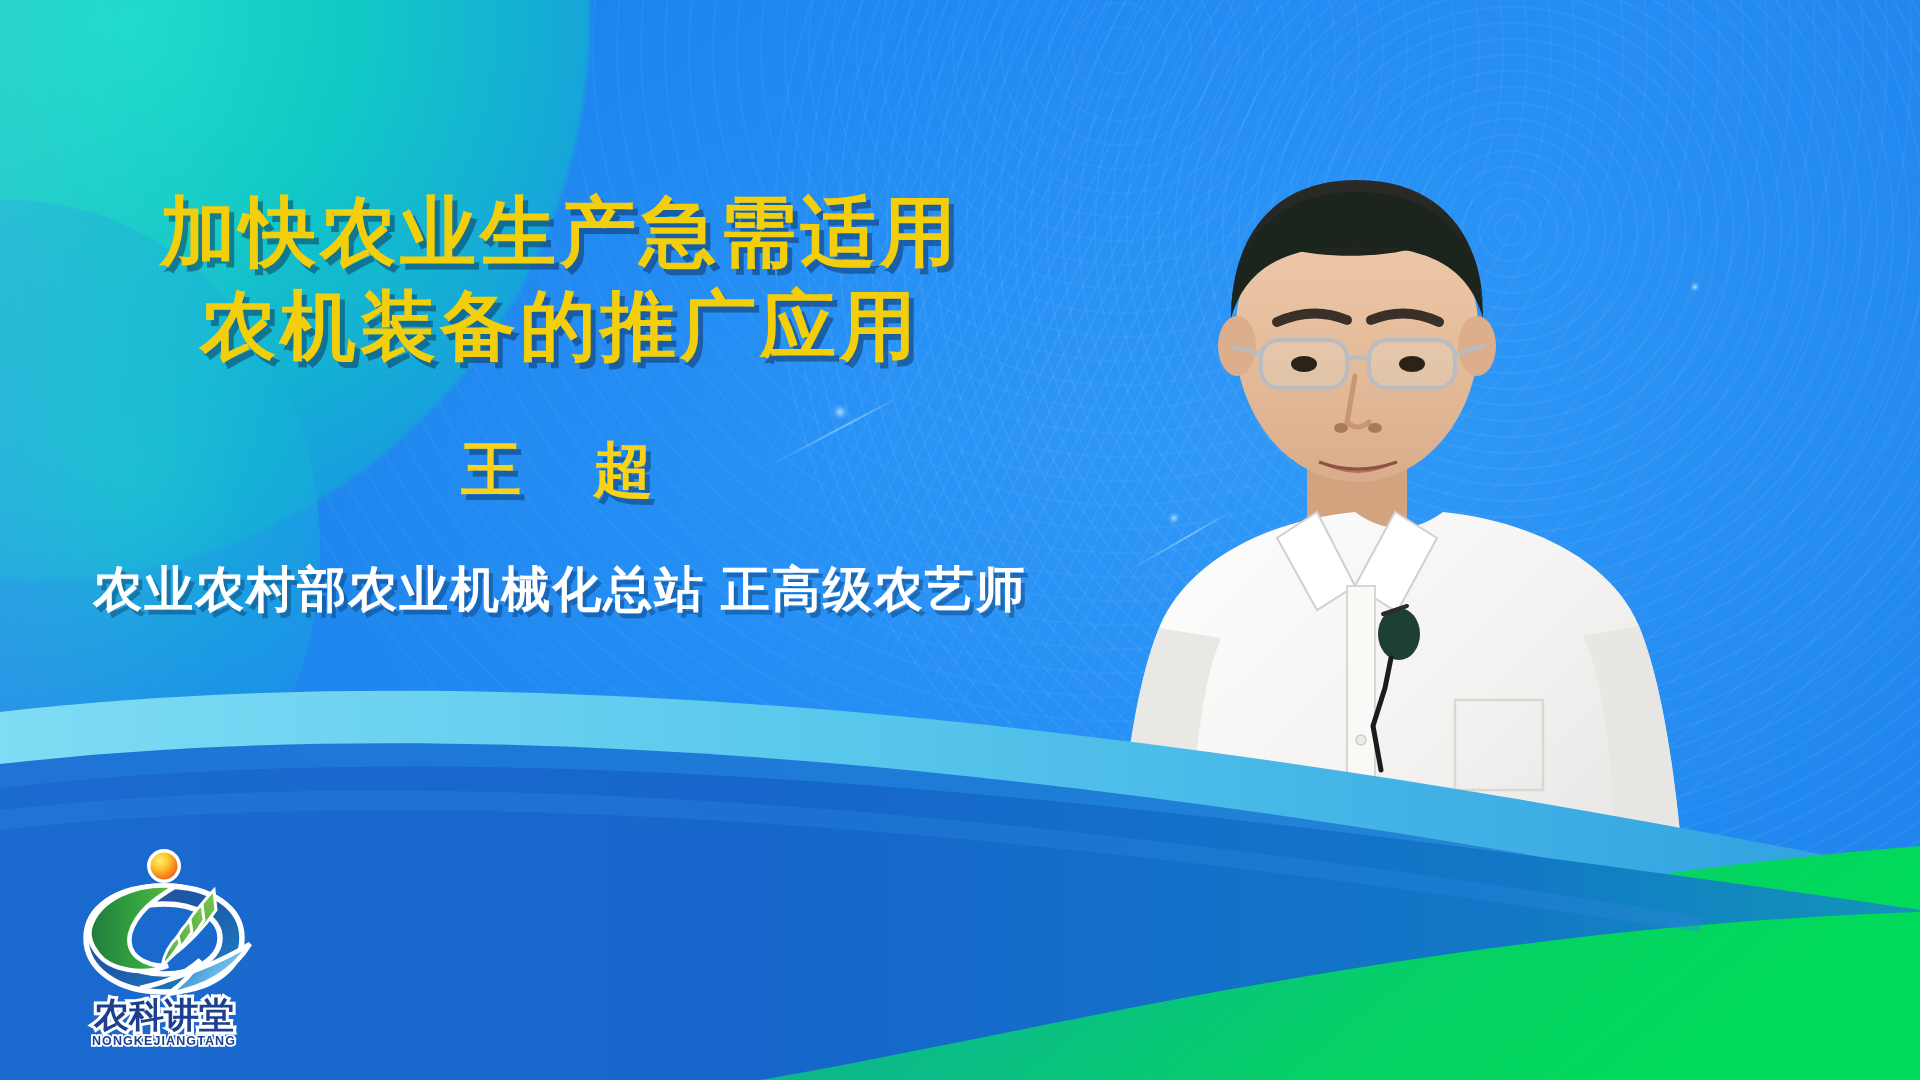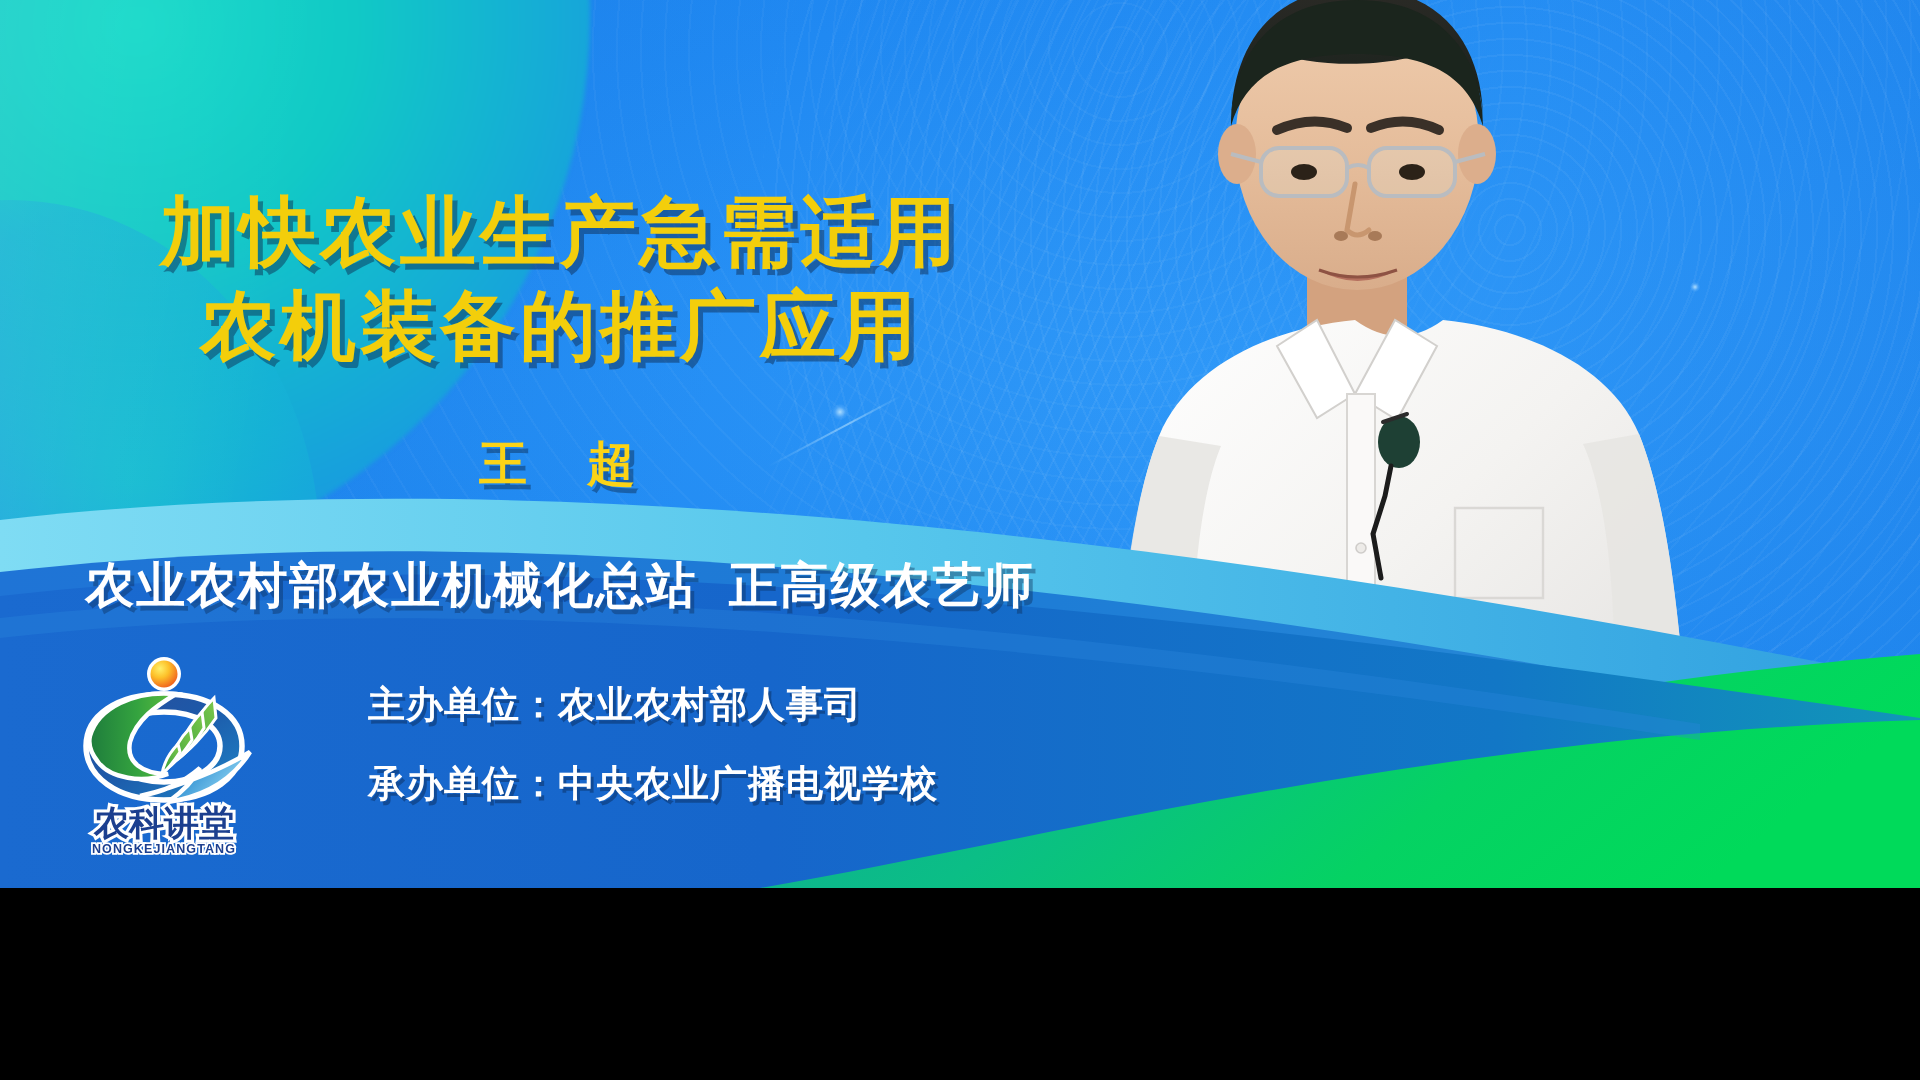--- a/index.html
+++ b/index.html
@@ -7,7 +7,7 @@
   body{ font-family:"Liberation Sans","DejaVu Sans",sans-serif; }
 
   #stage{
-    position:relative; width:1920px; height:888px; overflow:hidden;
+    position:relative; width:1920px; height:1080px; overflow:hidden;
     background:#1f8cf5;
   }
 

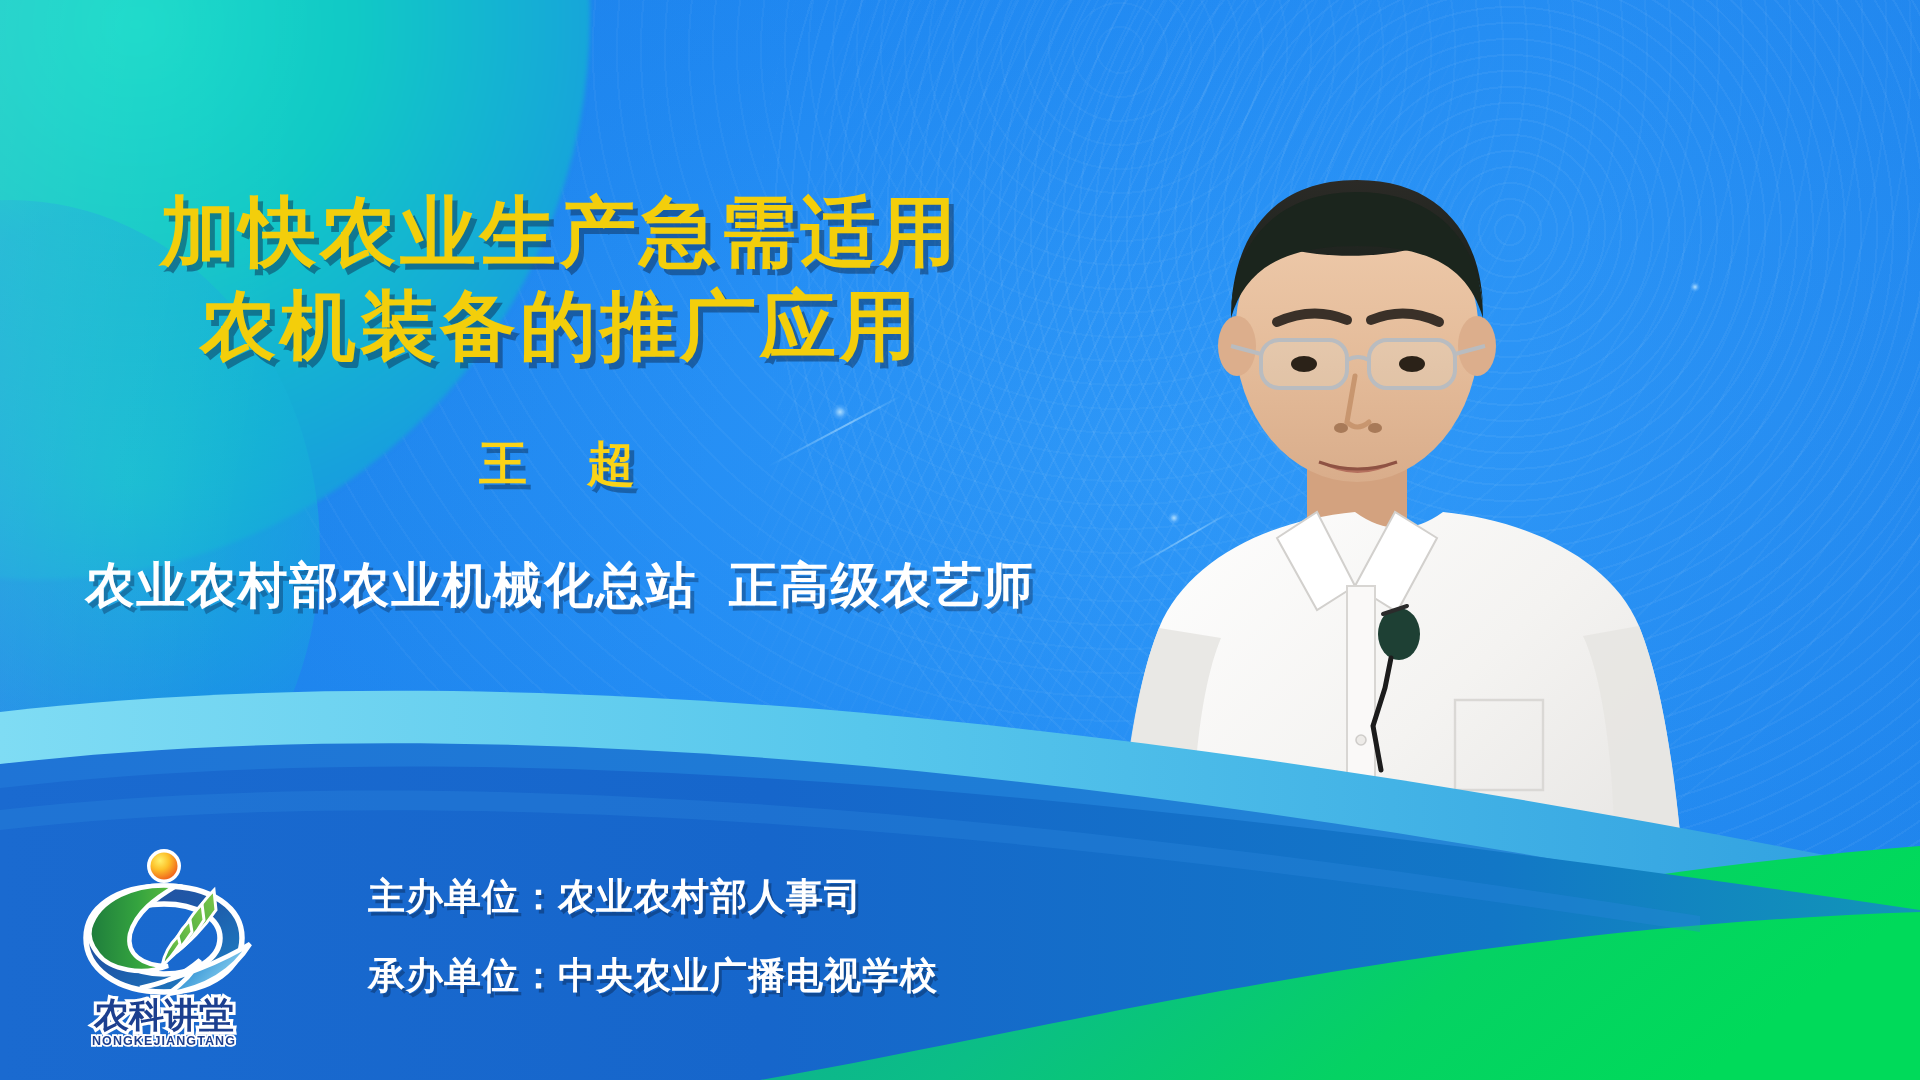--- a/index.html
+++ b/index.html
@@ -113,7 +113,7 @@
     position:absolute; left:0; right:0; top:440px;
     font-weight:bold;
     color:#FBD316;
-    font-size:48px;
+    font-size:60px;
     line-height:1;
     text-align:center;
     letter-spacing:6px;

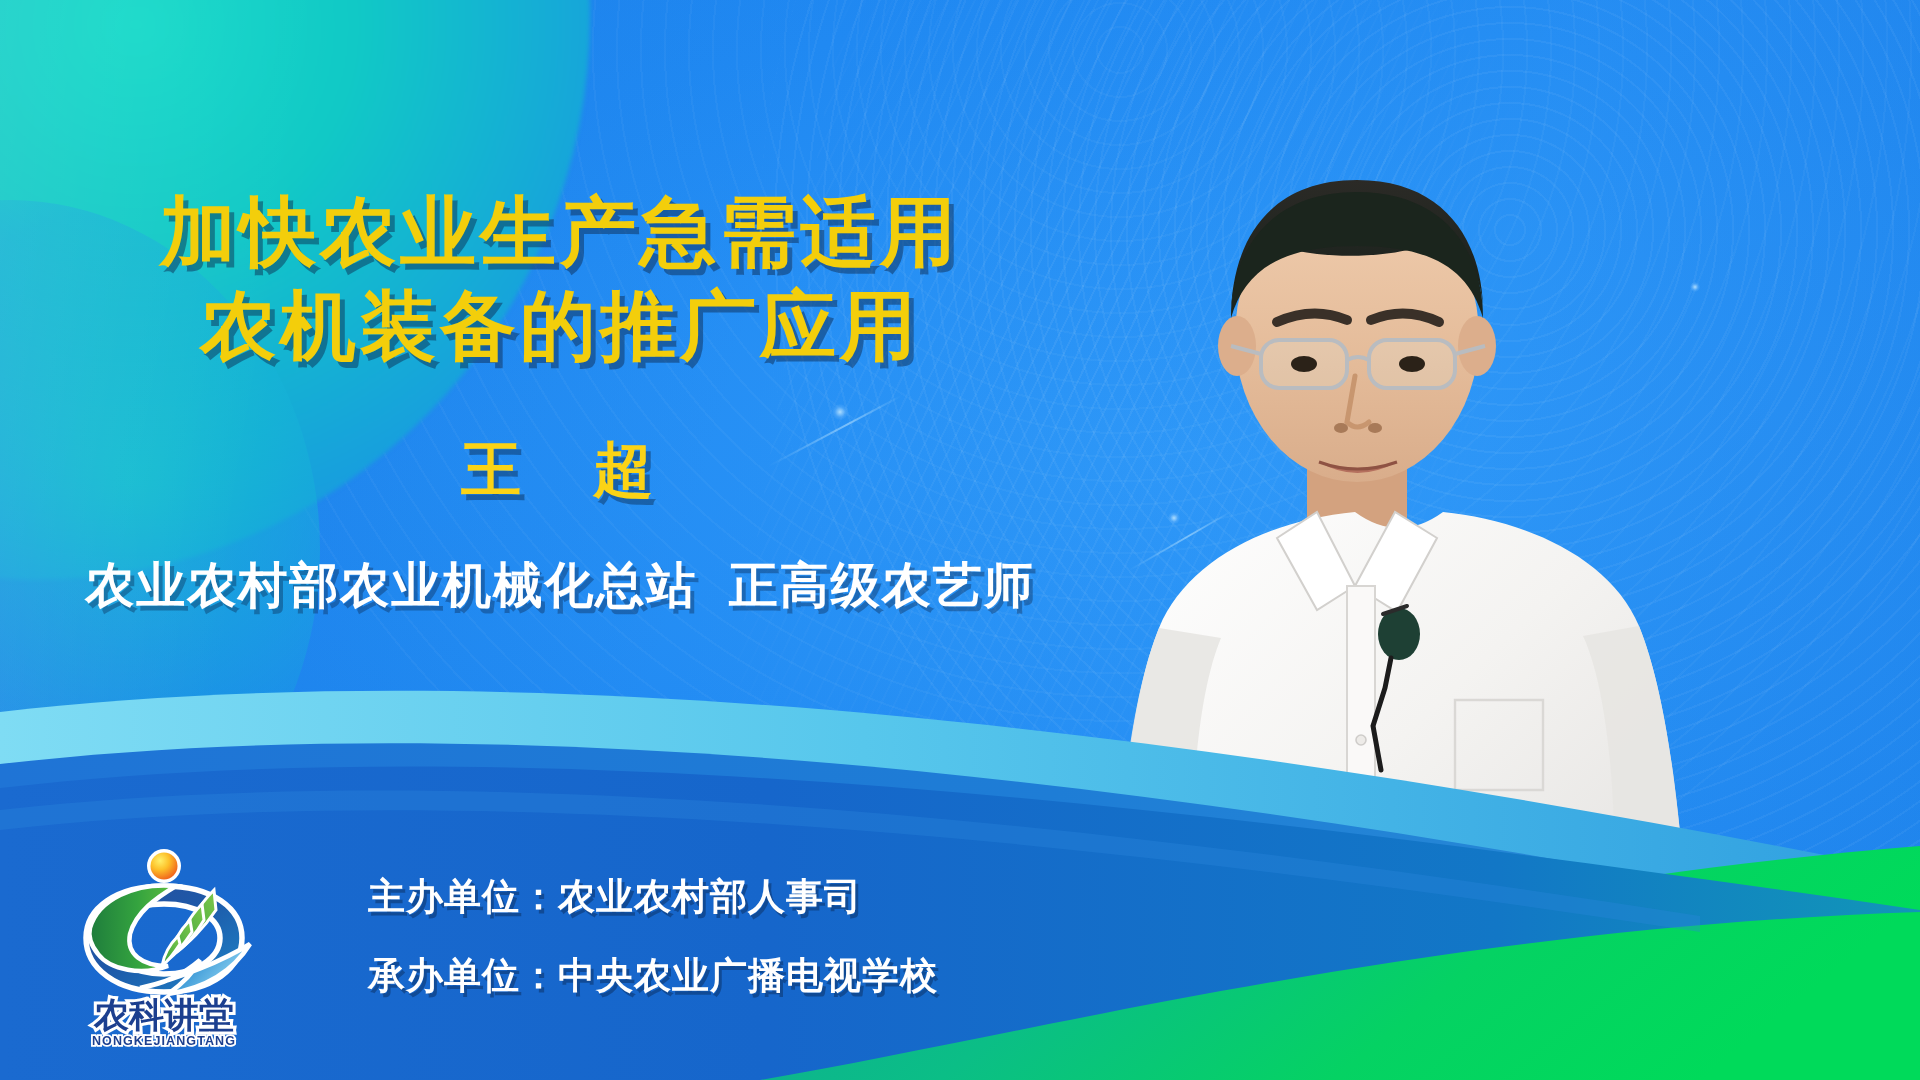--- a/index.html
+++ b/index.html
@@ -131,7 +131,6 @@
     letter-spacing:2px;
     text-shadow:4px 5px 0 rgba(10,40,80,.38);
     white-space:nowrap;
-    font-family:Liberation Mono, monospace;
   }
 
   

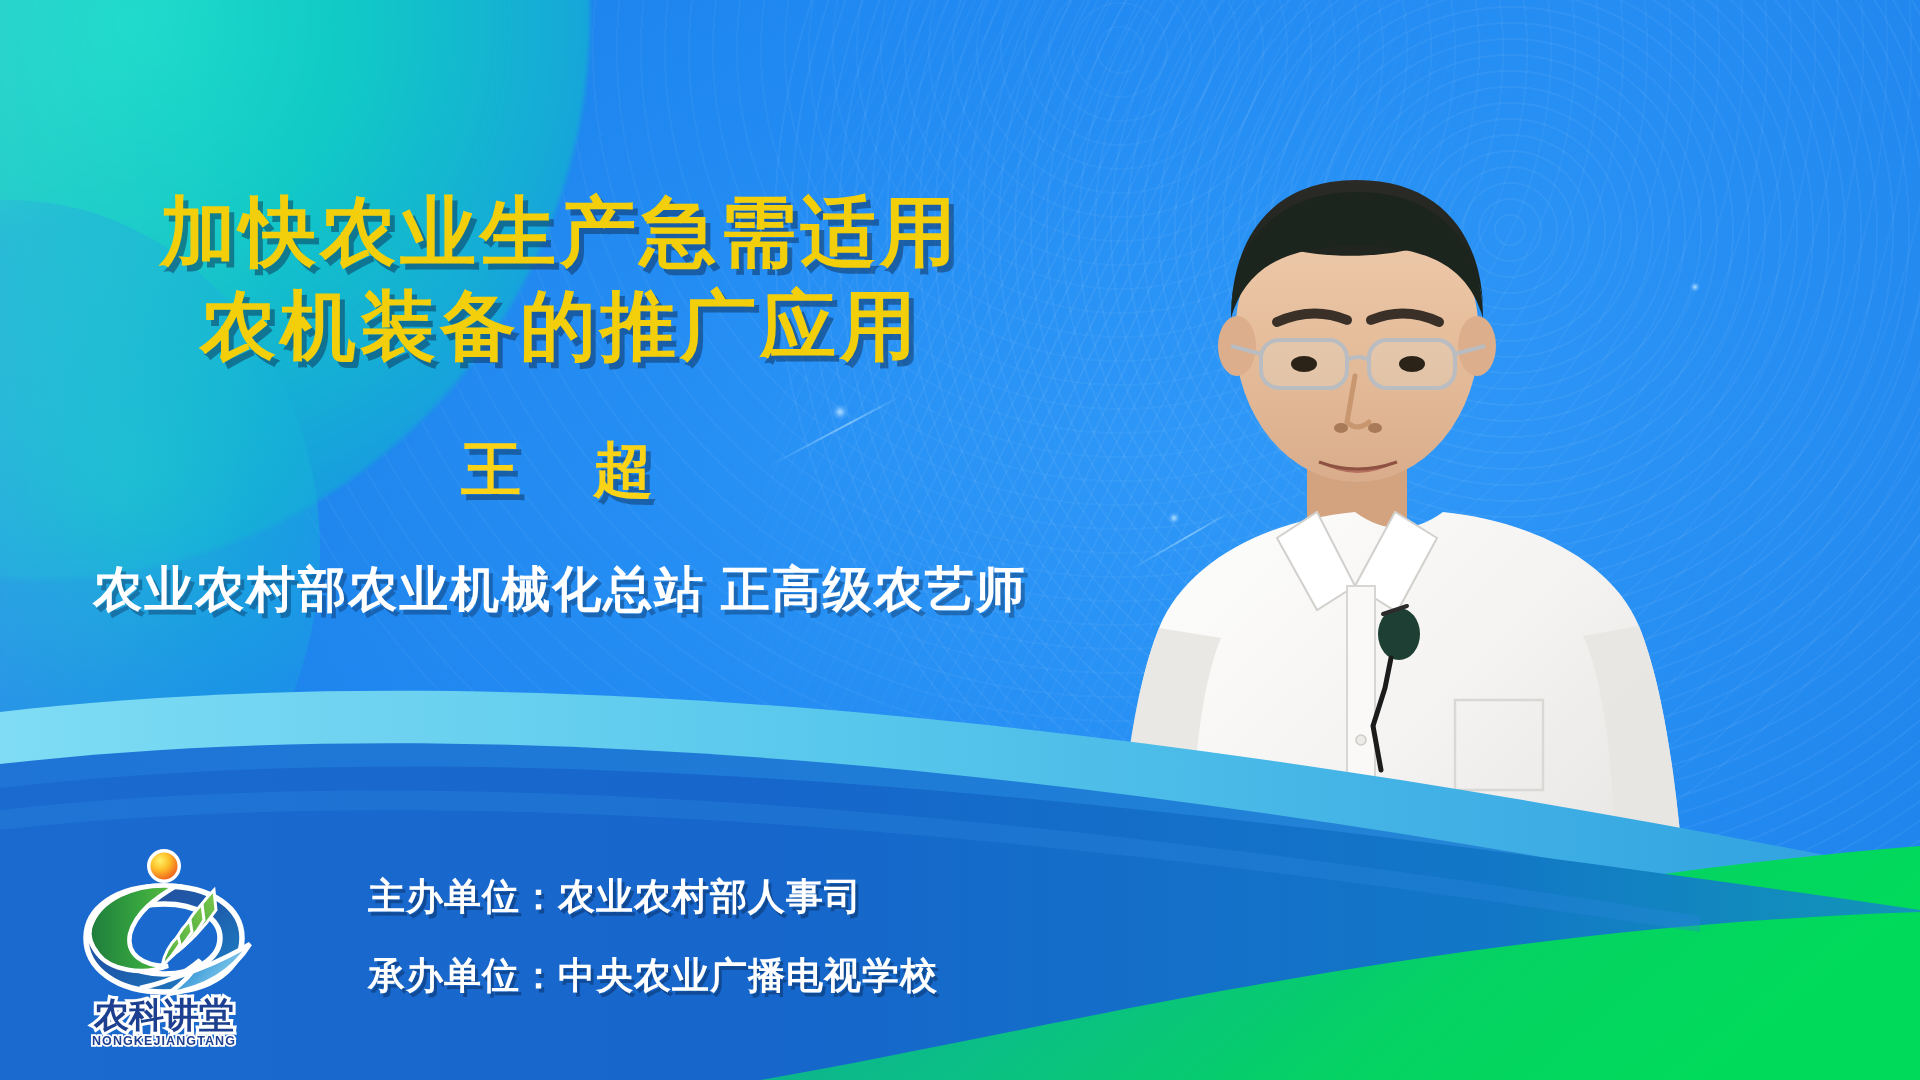--- a/index.html
+++ b/index.html
@@ -303,10 +303,6 @@
     <div class="affiliation">农业农村部农业机械化总站 正高级农艺师</div>
   </div>
 
-  <div class="footer-lines">
-    <div class="footer-line">主办单位：农业农村部人事司</div>
-    <div class="footer-line">承办单位：中央农业广播电视学校</div>
-  </div>
 
   <div class="logo">
     <svg viewBox="0 0 200 210" xmlns="http://www.w3.org/2000/svg">

